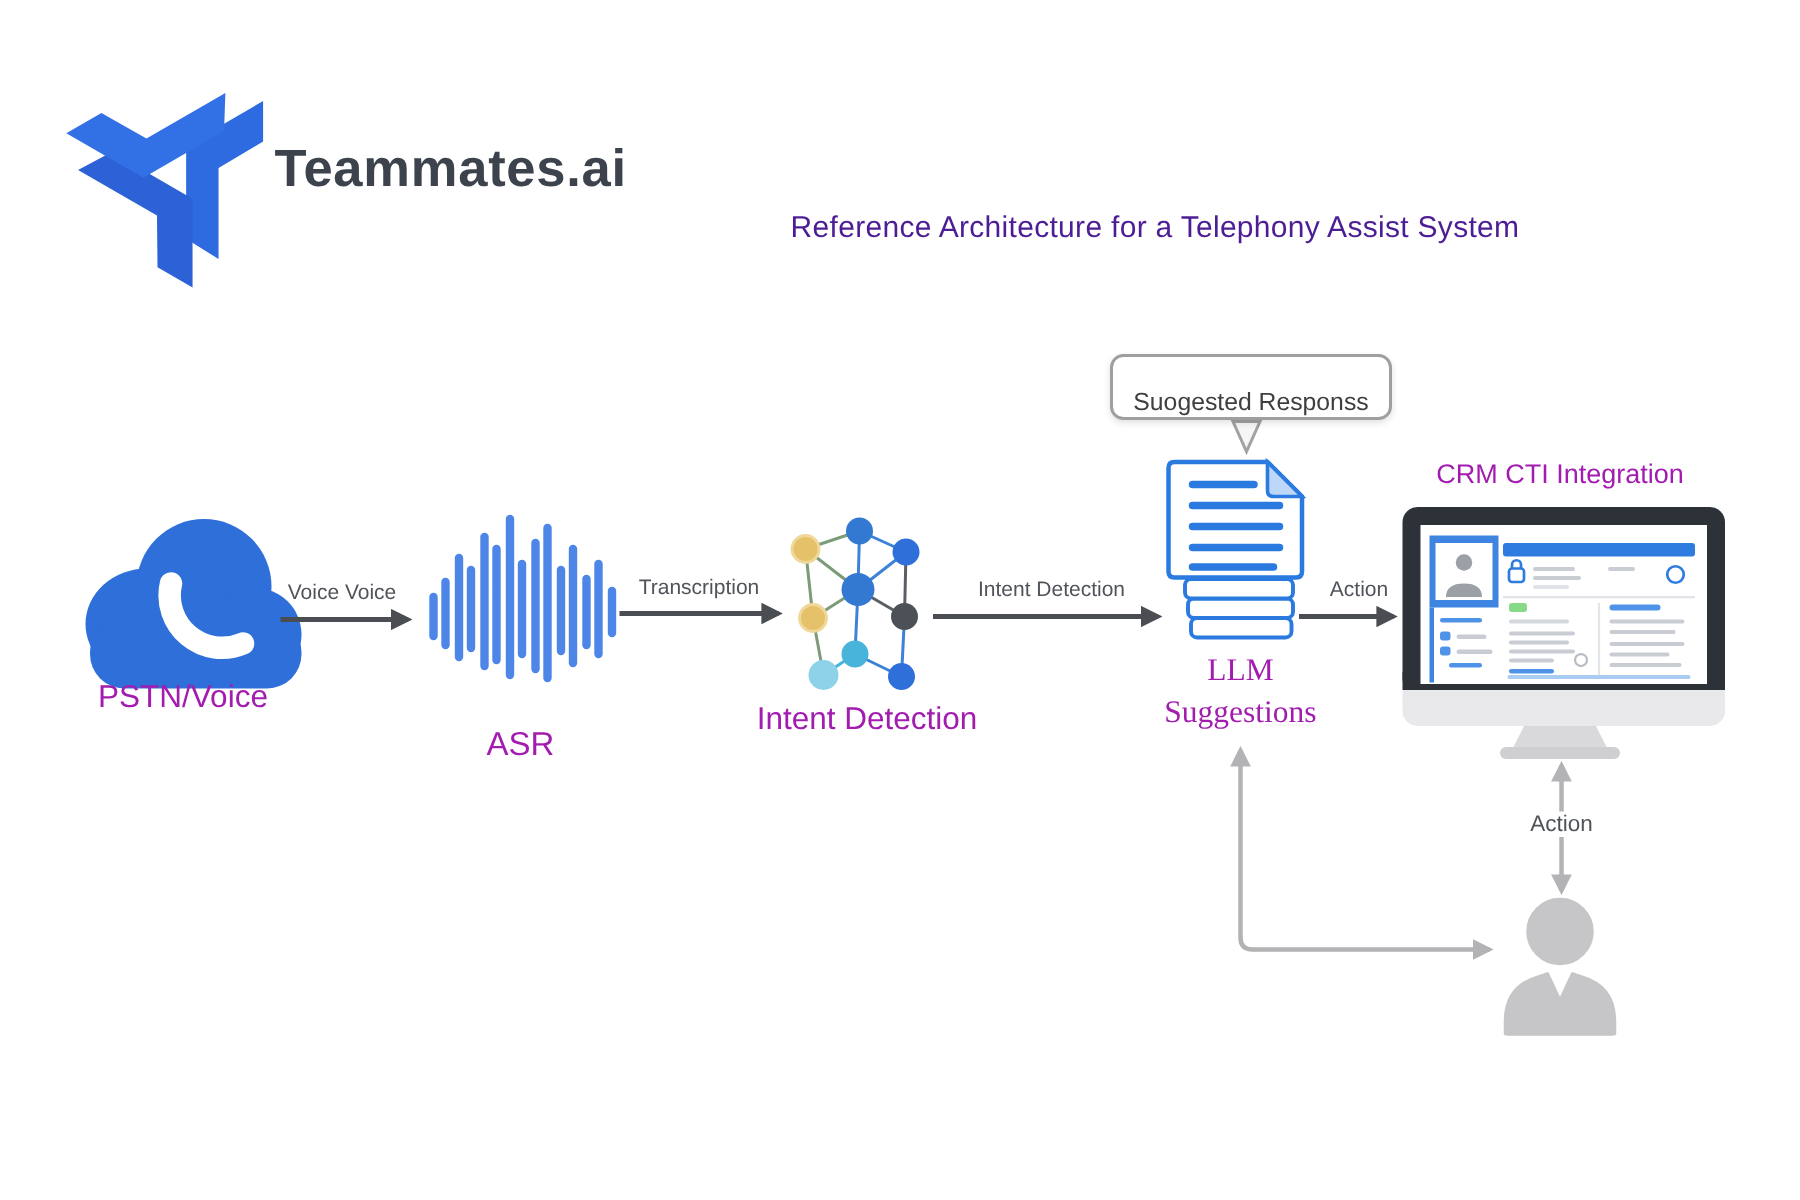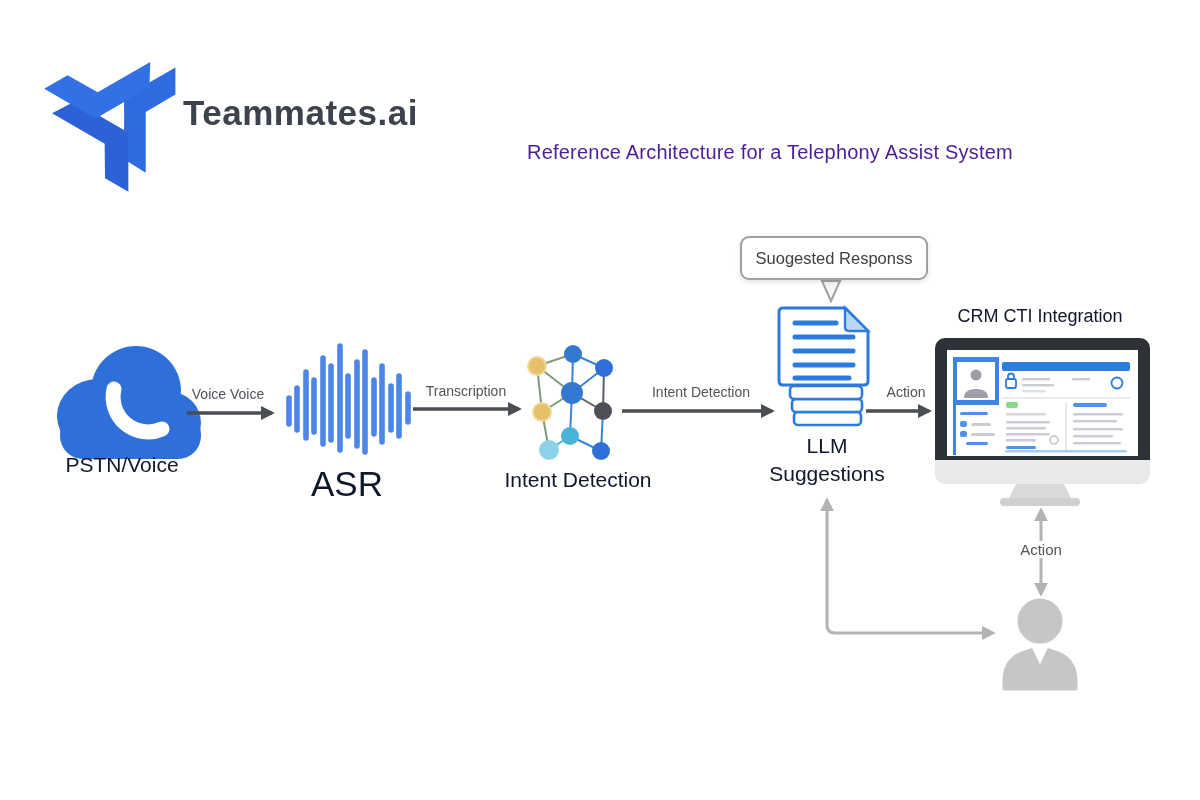--- a/index.html
+++ b/index.html
@@ -32,7 +32,7 @@
     position:absolute;left:740px;top:236px;width:184px;height:40px;
     background:#ffffff;border:2px solid #9f9f9f;border-radius:9px;
     box-shadow:0 2px 5px rgba(0,0,0,.12);
-    display:flex;align-items:center;justify-content:center;
+    display:flex;align-items:flex-end;justify-content:center;
     font-size:16.5px;color:#3f3f3f;font-weight:400;
   }
 </style>

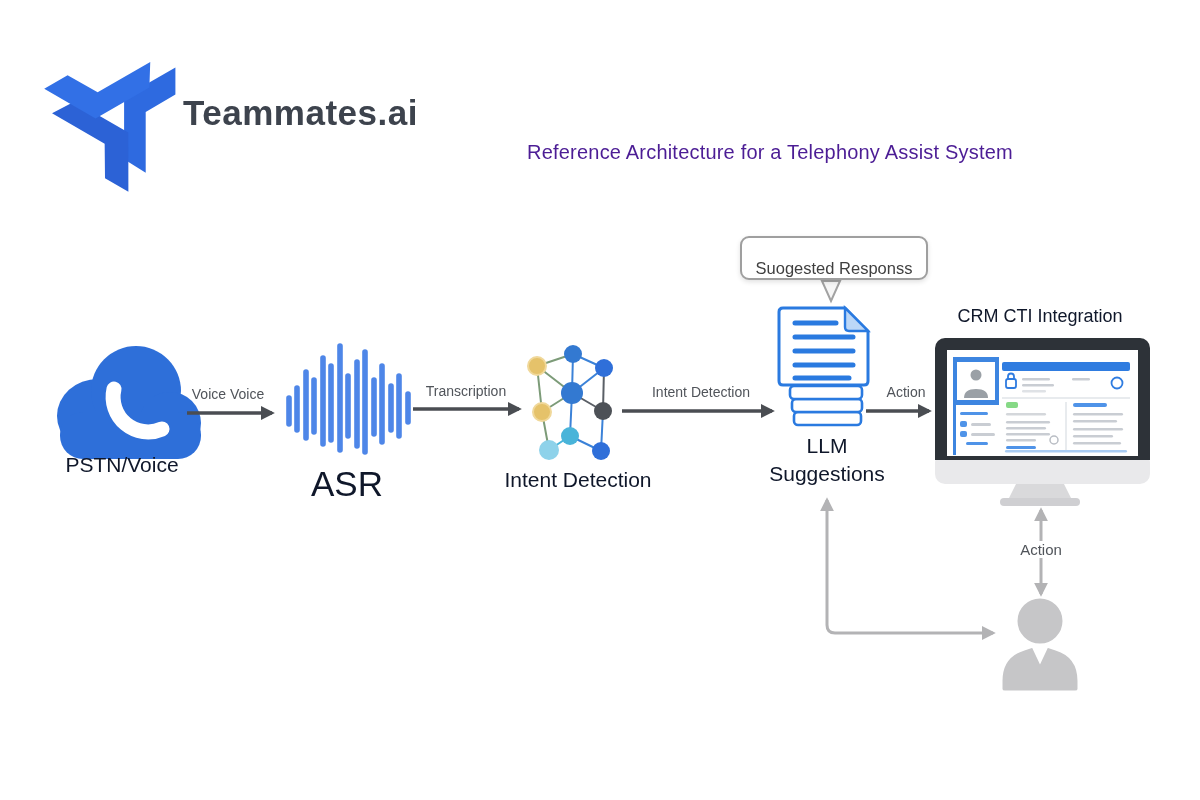--- a/index.html
+++ b/index.html
@@ -21,7 +21,7 @@
     position:absolute;left:460px;top:101px;width:620px;text-align:center;
     font-size:20px;color:#4c1d95;font-weight:500;letter-spacing:.2px;margin-top:40px;
   }
-  .node-label{font-size:21px;color:#0f172a;}
+  .node-label{font-size:21px;color:#a21caf;}
   .edge-label{font-size:14px;color:#50545a;}
   .asr-label{font-size:35px;}
   .crm-label{font-size:18px;}

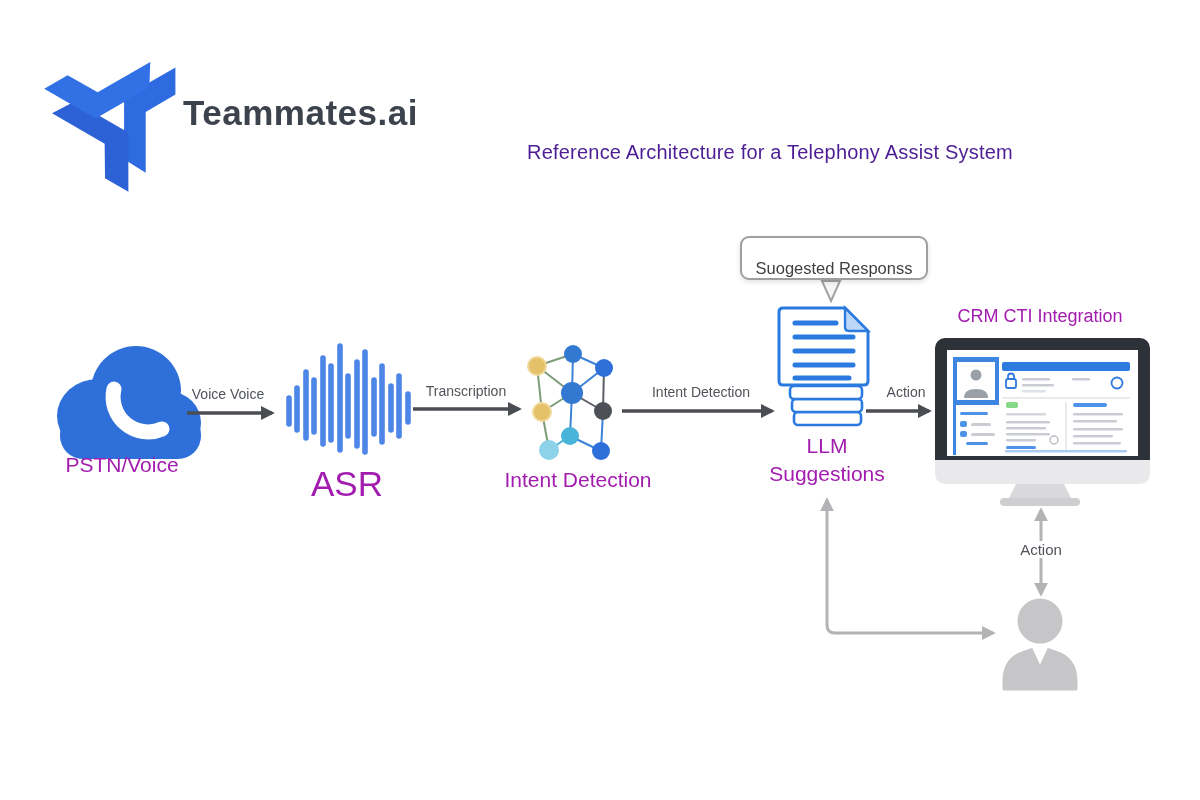--- a/index.html
+++ b/index.html
@@ -25,7 +25,7 @@
   .edge-label{font-size:14px;color:#50545a;}
   .asr-label{font-size:35px;}
   .crm-label{font-size:18px;}
-  .llm-label{white-space:normal;width:150px;line-height:28px;}
+  .llm-label{white-space:normal;width:150px;line-height:28px;font-family:Liberation Serif, serif;}
   .action-v{font-size:15px;}
   .action-v span{background:#ffffff;padding:0 3px;}
   .callout{

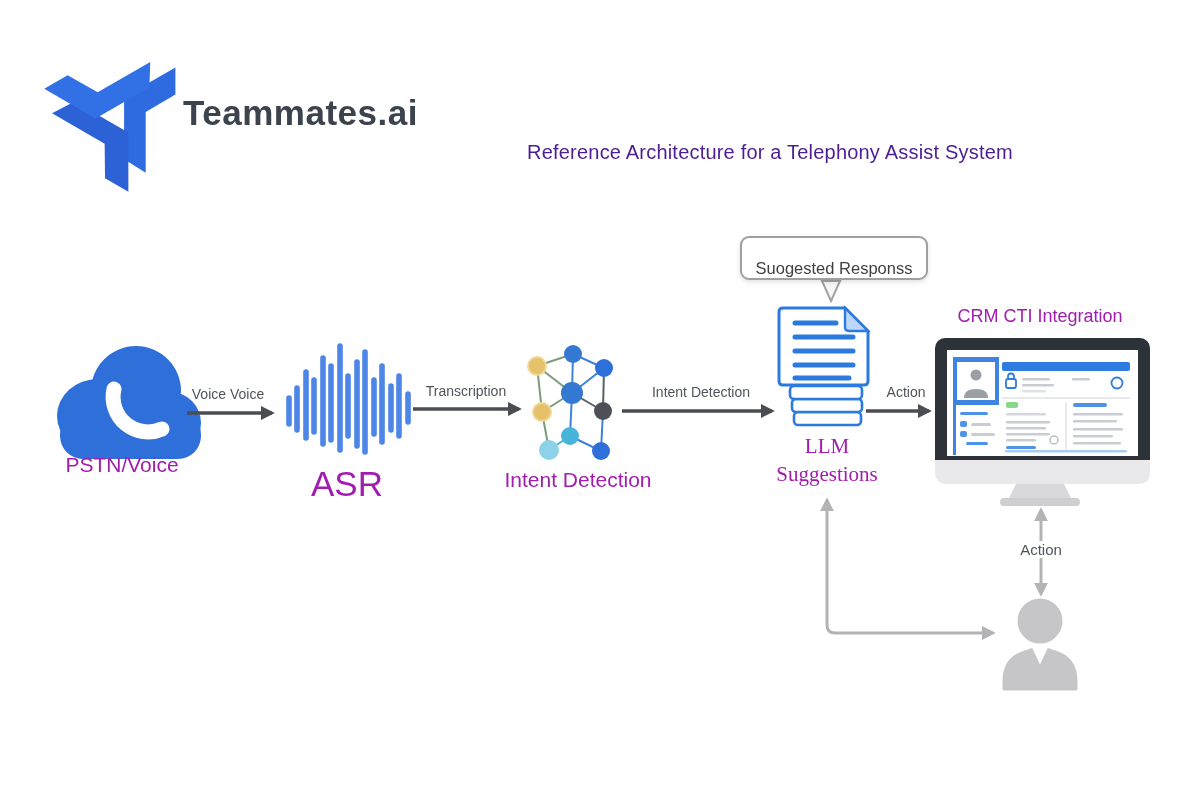--- a/index.html
+++ b/index.html
@@ -23,7 +23,7 @@
   }
   .node-label{font-size:21px;color:#a21caf;}
   .edge-label{font-size:14px;color:#50545a;}
-  .asr-label{font-size:35px;}
+  .asr-label{font-size:22px;margin-top:19px;}
   .crm-label{font-size:18px;}
   .llm-label{white-space:normal;width:150px;line-height:28px;font-family:Liberation Serif, serif;}
   .action-v{font-size:15px;}

